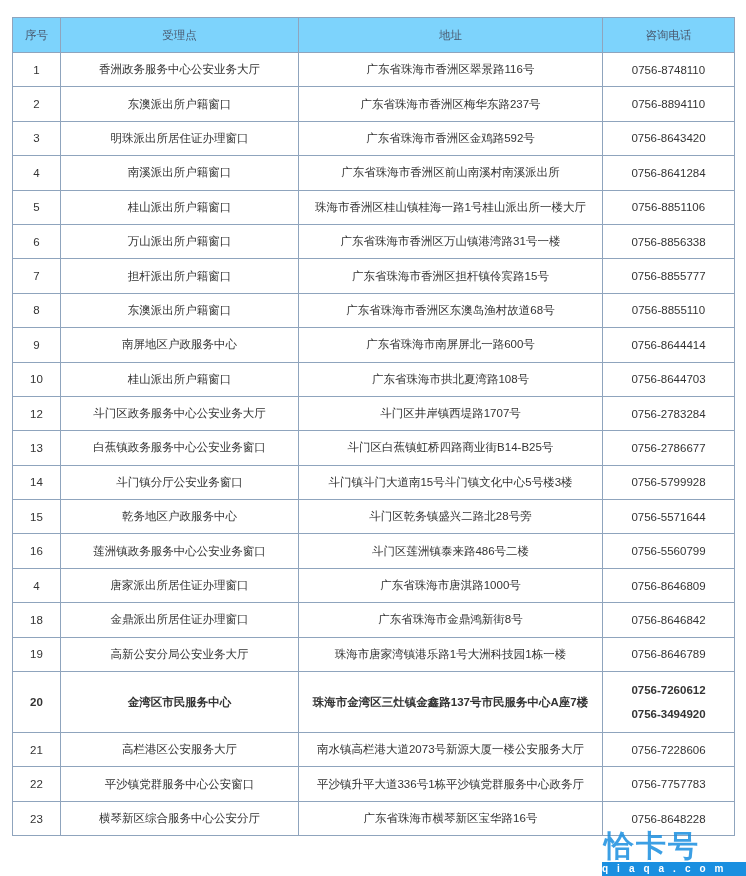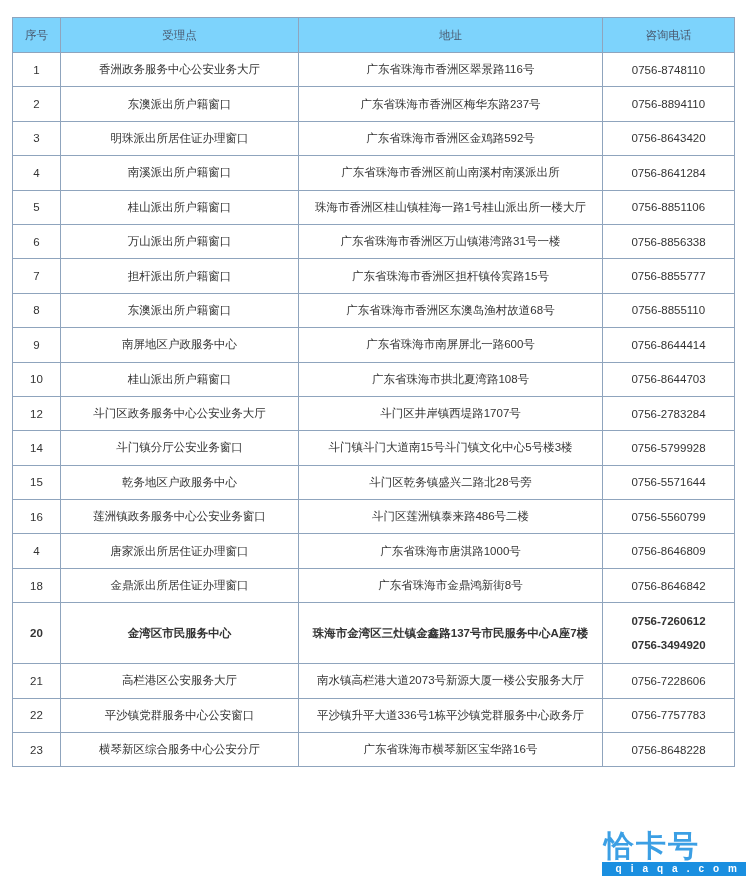--- a/index.html
+++ b/index.html
@@ -126,6 +126,14 @@
         </td>
       </tr>
       <tr>
+        <td>13</td>
+        <td>白蕉镇政务服务中心公安业务窗口</td>
+        <td>斗门区白蕉镇虹桥四路商业街B14-B25号</td>
+        <td>
+          <span class="phone-line">0756-2786677</span>
+        </td>
+      </tr>
+      <tr>
         <td>14</td>
         <td>斗门镇分厅公安业务窗口</td>
         <td>斗门镇斗门大道南15号斗门镇文化中心5号楼3楼</td>

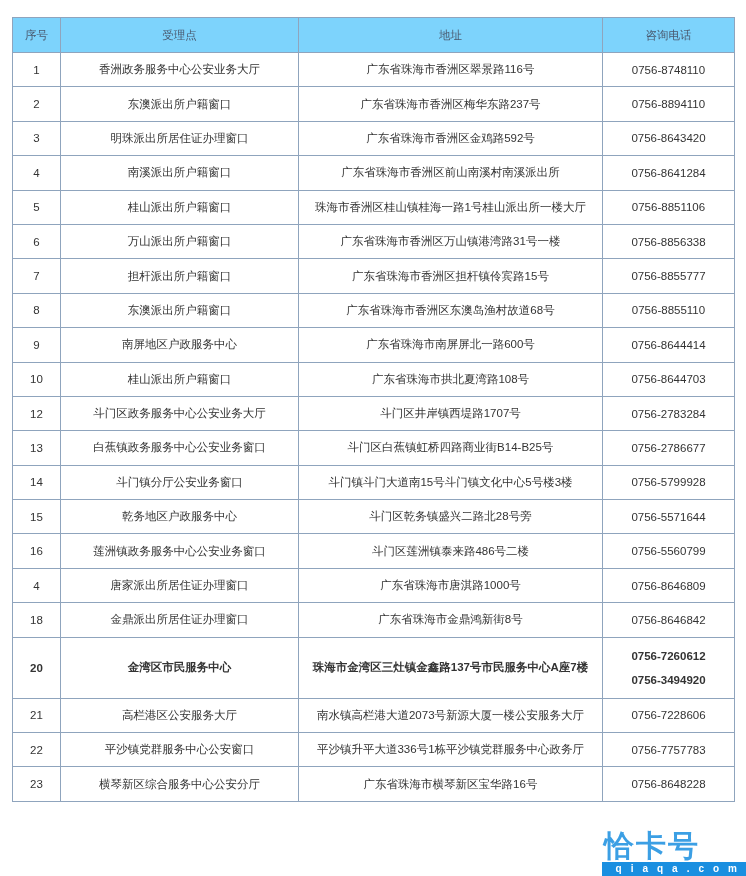--- a/index.html
+++ b/index.html
@@ -173,6 +173,14 @@
           <span class="phone-line">0756-8646842</span>
         </td>
       </tr>
+      <tr>
+        <td>19</td>
+        <td>高新公安分局公安业务大厅</td>
+        <td>珠海市唐家湾镇港乐路1号大洲科技园1栋一楼</td>
+        <td>
+          <span class="phone-line">0756-8646789</span>
+        </td>
+      </tr>
       <tr class="tall">
         <td>20</td>
         <td>金湾区市民服务中心</td>

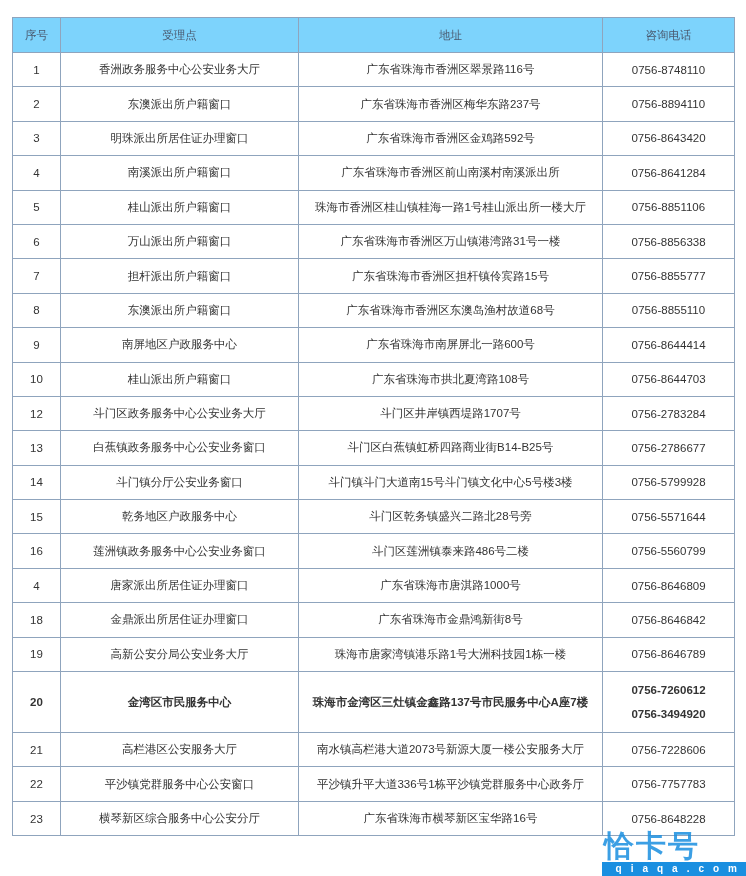--- a/index.html
+++ b/index.html
@@ -16,7 +16,7 @@
   .wm-logo { position:absolute; left:2px; top:0; font-size:30px; font-weight:bold; color:#1a8fe0;
              letter-spacing:2px; opacity:0.85; white-space:nowrap; }
   .wm-bar { position:absolute; left:0; bottom:0; width:144px; height:14px; background:#1a8fe0;
-            color:#ffffff; font-size:10px; letter-spacing:9px; text-align:right; line-height:14px; font-weight:bold; }
+            color:#ffffff; font-size:10px; letter-spacing:9px; text-align:left; line-height:14px; font-weight:bold; }
 </style>
 </head>
 <body>

